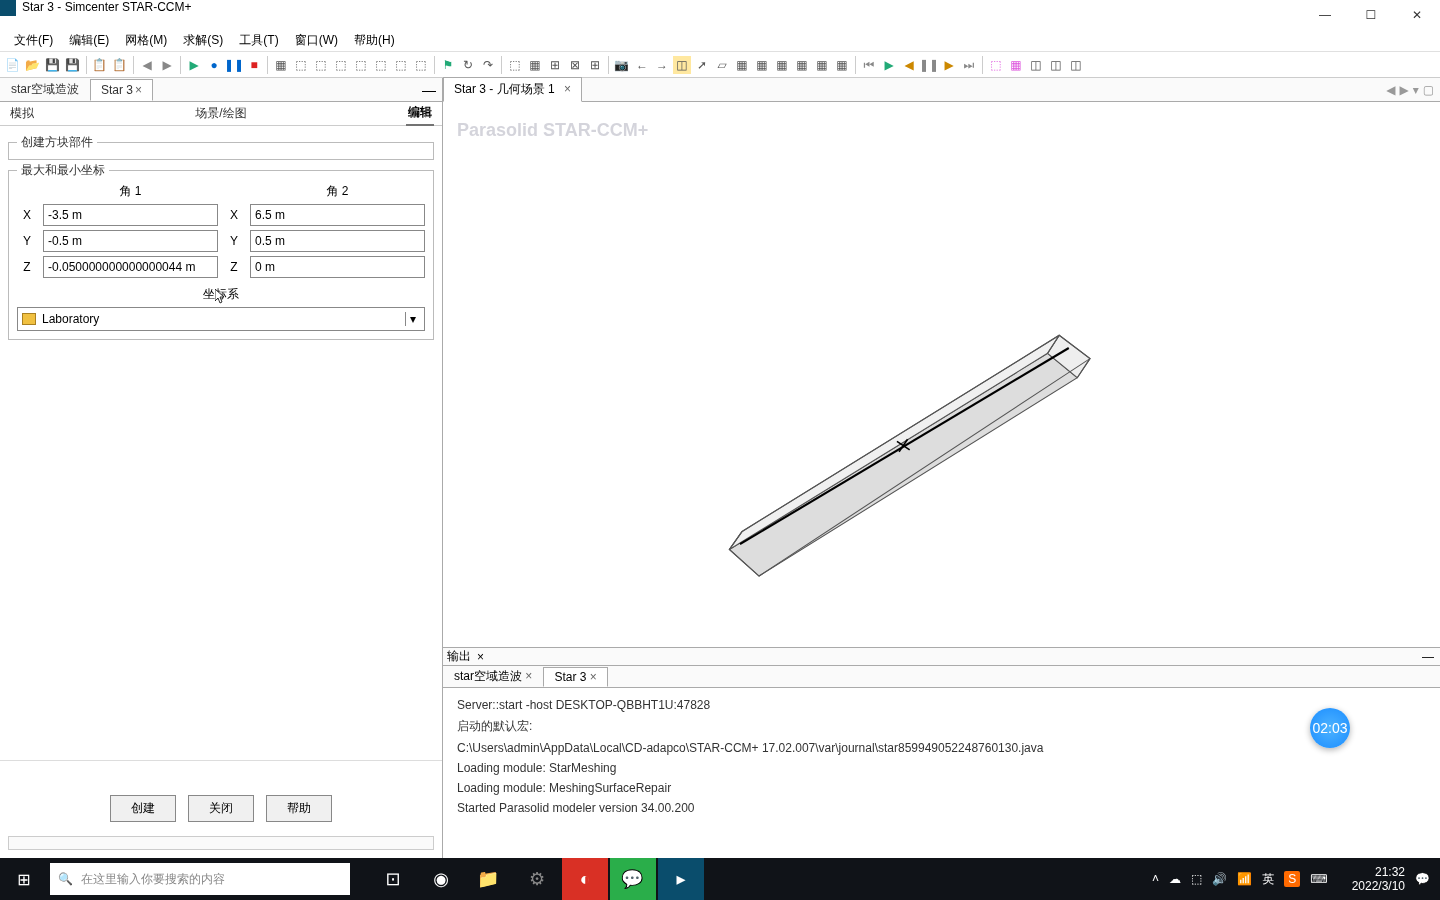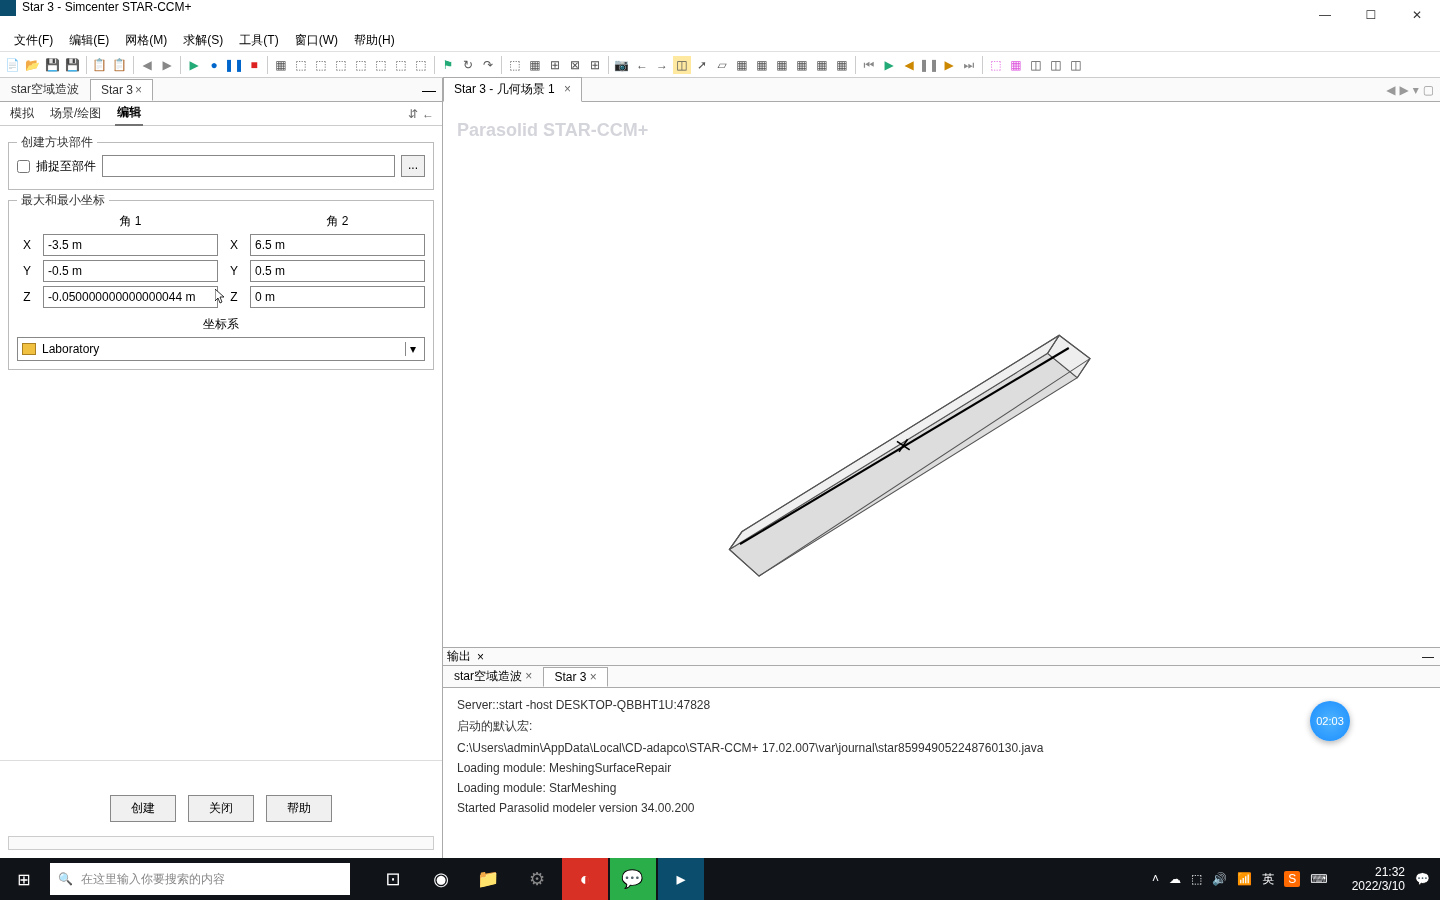--- a/index.html
+++ b/index.html
@@ -33,7 +33,7 @@
 .lt-minimize { position:absolute; right:6px; font-size:14px; cursor:pointer;}
 
 
-.left-sub-tabs { height: 24px; display: flex; align-items: center; padding: 0 8px; gap: 12px; border-bottom: 1px solid #ccc; background:#fff; position:relative;}
+.left-sub-tabs { height: 24px; display: flex; align-items: center; padding: 0 8px; gap: 12px; border-bottom: 1px solid #ccc; background:#fff; position:relative;justify-content:space-between;}
 .ls-tab { cursor: pointer; color: #333; padding: 3px 2px;}
 .ls-tab.active { font-weight: bold; color:#000; border-bottom: 2px solid #737373;}
 .ls-icons { position:absolute; right:8px; display:flex; gap:4px;}

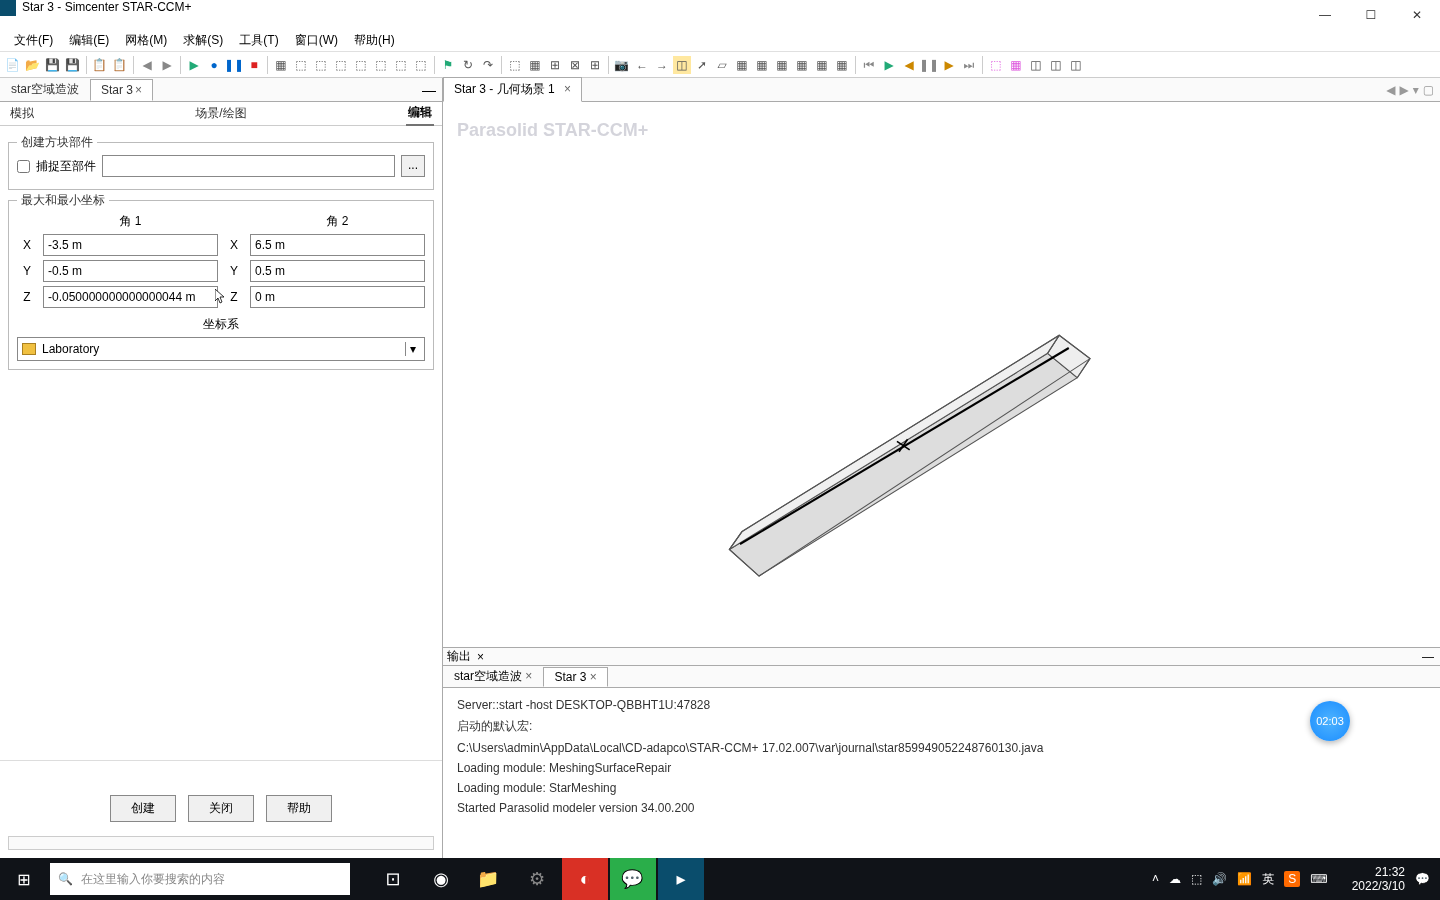--- a/index.html
+++ b/index.html
@@ -205,12 +205,6 @@
     <div class="form-panel">
       <div class="fieldset">
         <div class="legend">创建方块部件</div>
-        <div class="row">
-          <input type="checkbox" style="">
-          <span>捕捉至部件</span>
-          <input type="text" value="" style="">
-          <div class="browse-btn">...</div>
-        </div>
       </div>
 
       <div class="fieldset">

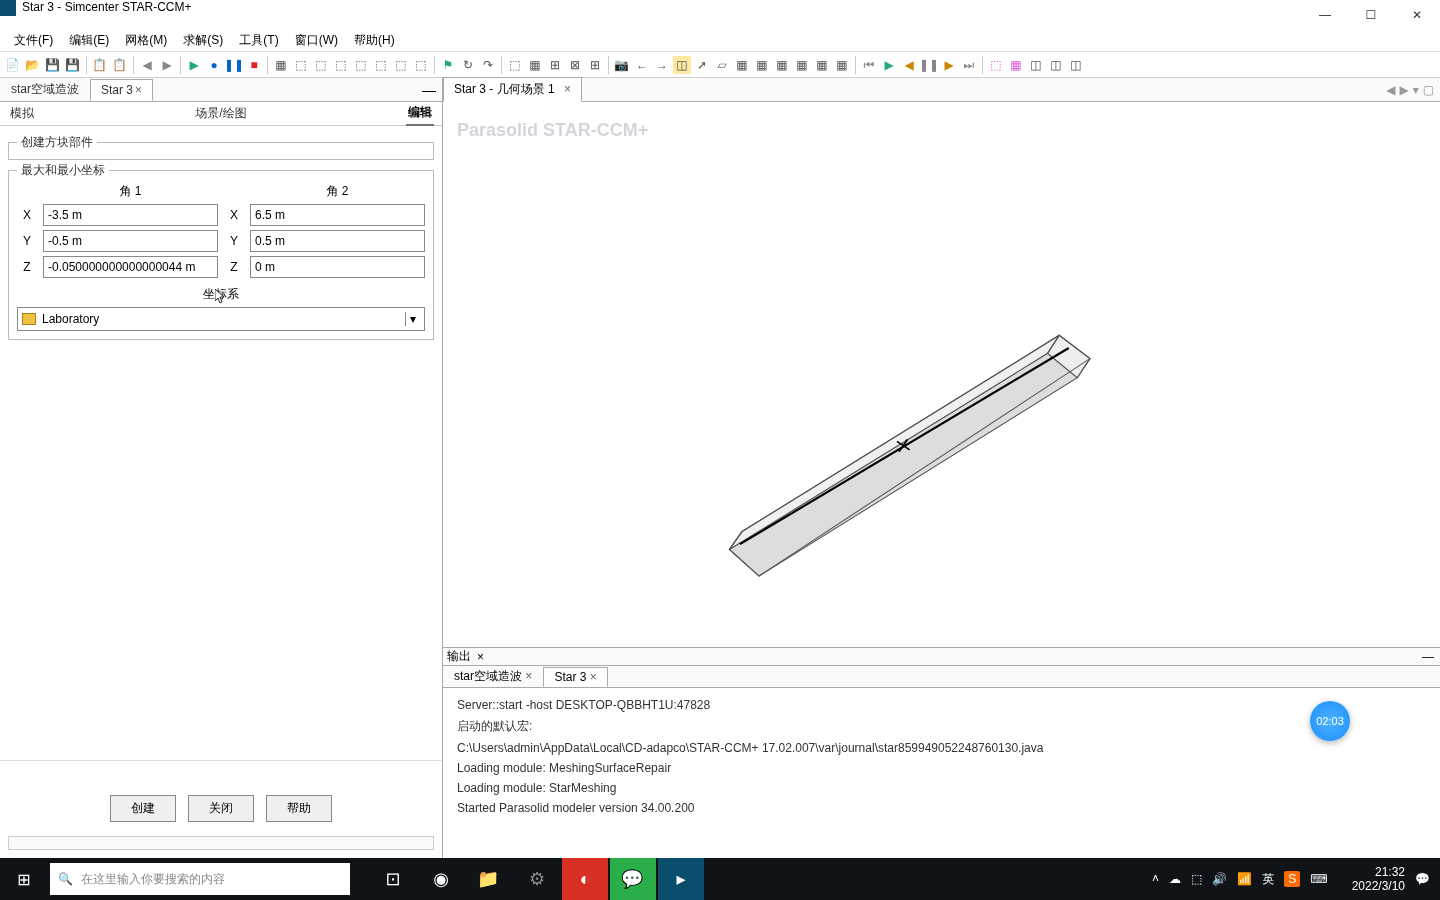--- a/index.html
+++ b/index.html
@@ -82,7 +82,7 @@
 .out-tab.active { background:#fff; border:1px solid #aaa; border-bottom:1px solid #fff;}
 .output-body { flex:0 0 170px; background:#fff; padding:10px 14px; font-family: Consolas, monospace; font-size:12px; color:#333; overflow-y:scroll; position:relative;}
 .output-body .line { white-space: pre; margin-bottom:6px;}
-.blue-badge { position:absolute; right:90px; top:13px; width:40px; height:40px; border-radius:50%; background:radial-gradient(#4db3ff,#1a8cff); color:#fff; display:flex; align-items:center; justify-content:center; font-size:11px; box-shadow:0 2px 6px rgba(0,0,0,.3);}
+.blue-badge { position:absolute; right:90px; top:20px; width:40px; height:40px; border-radius:50%; background:radial-gradient(#4db3ff,#1a8cff); color:#fff; display:flex; align-items:center; justify-content:center; font-size:14px; box-shadow:0 2px 6px rgba(0,0,0,.3);}
 
 
 .taskbar { position: absolute; bottom: 0; left: 0; right: 0; height: 42px; background: #101318; display: flex; align-items: center; color: #fff; }

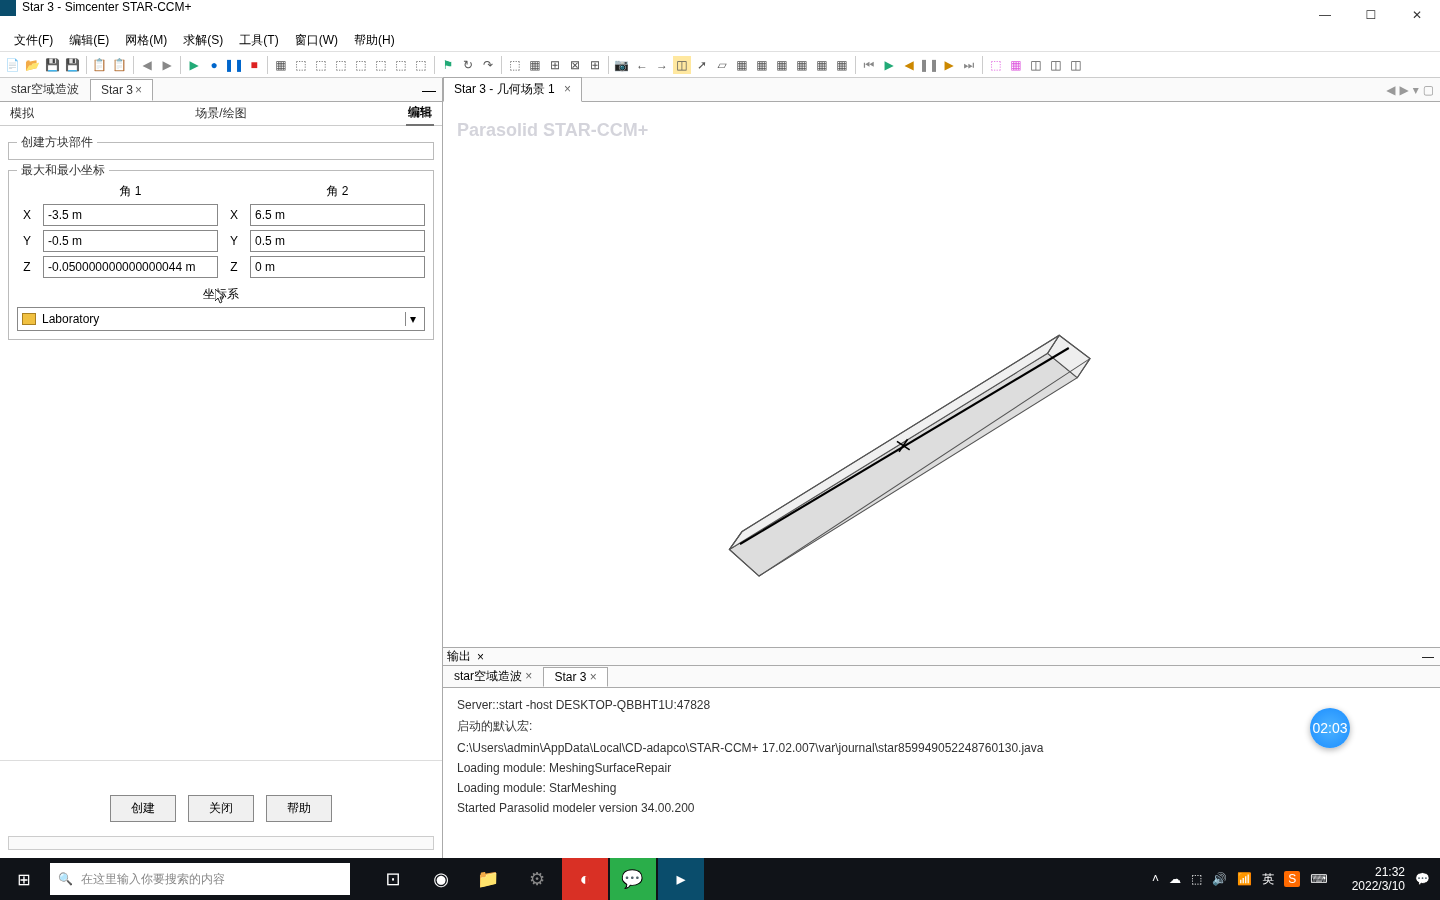--- a/index.html
+++ b/index.html
@@ -301,8 +301,8 @@
       <div class="line">Server::start -host DESKTOP-QBBHT1U:47828</div>
       <div class="line">启动的默认宏:</div>
       <div class="line">C:\Users\admin\AppData\Local\CD-adapco\STAR-CCM+ 17.02.007\var\journal\star859949052248760130.java</div>
+      <div class="line">Loading module: StarMeshing</div>
       <div class="line">Loading module: MeshingSurfaceRepair</div>
-      <div class="line">Loading module: StarMeshing</div>
       <div class="line">Started Parasolid modeler version 34.00.200</div>
     </div>
   </div>

